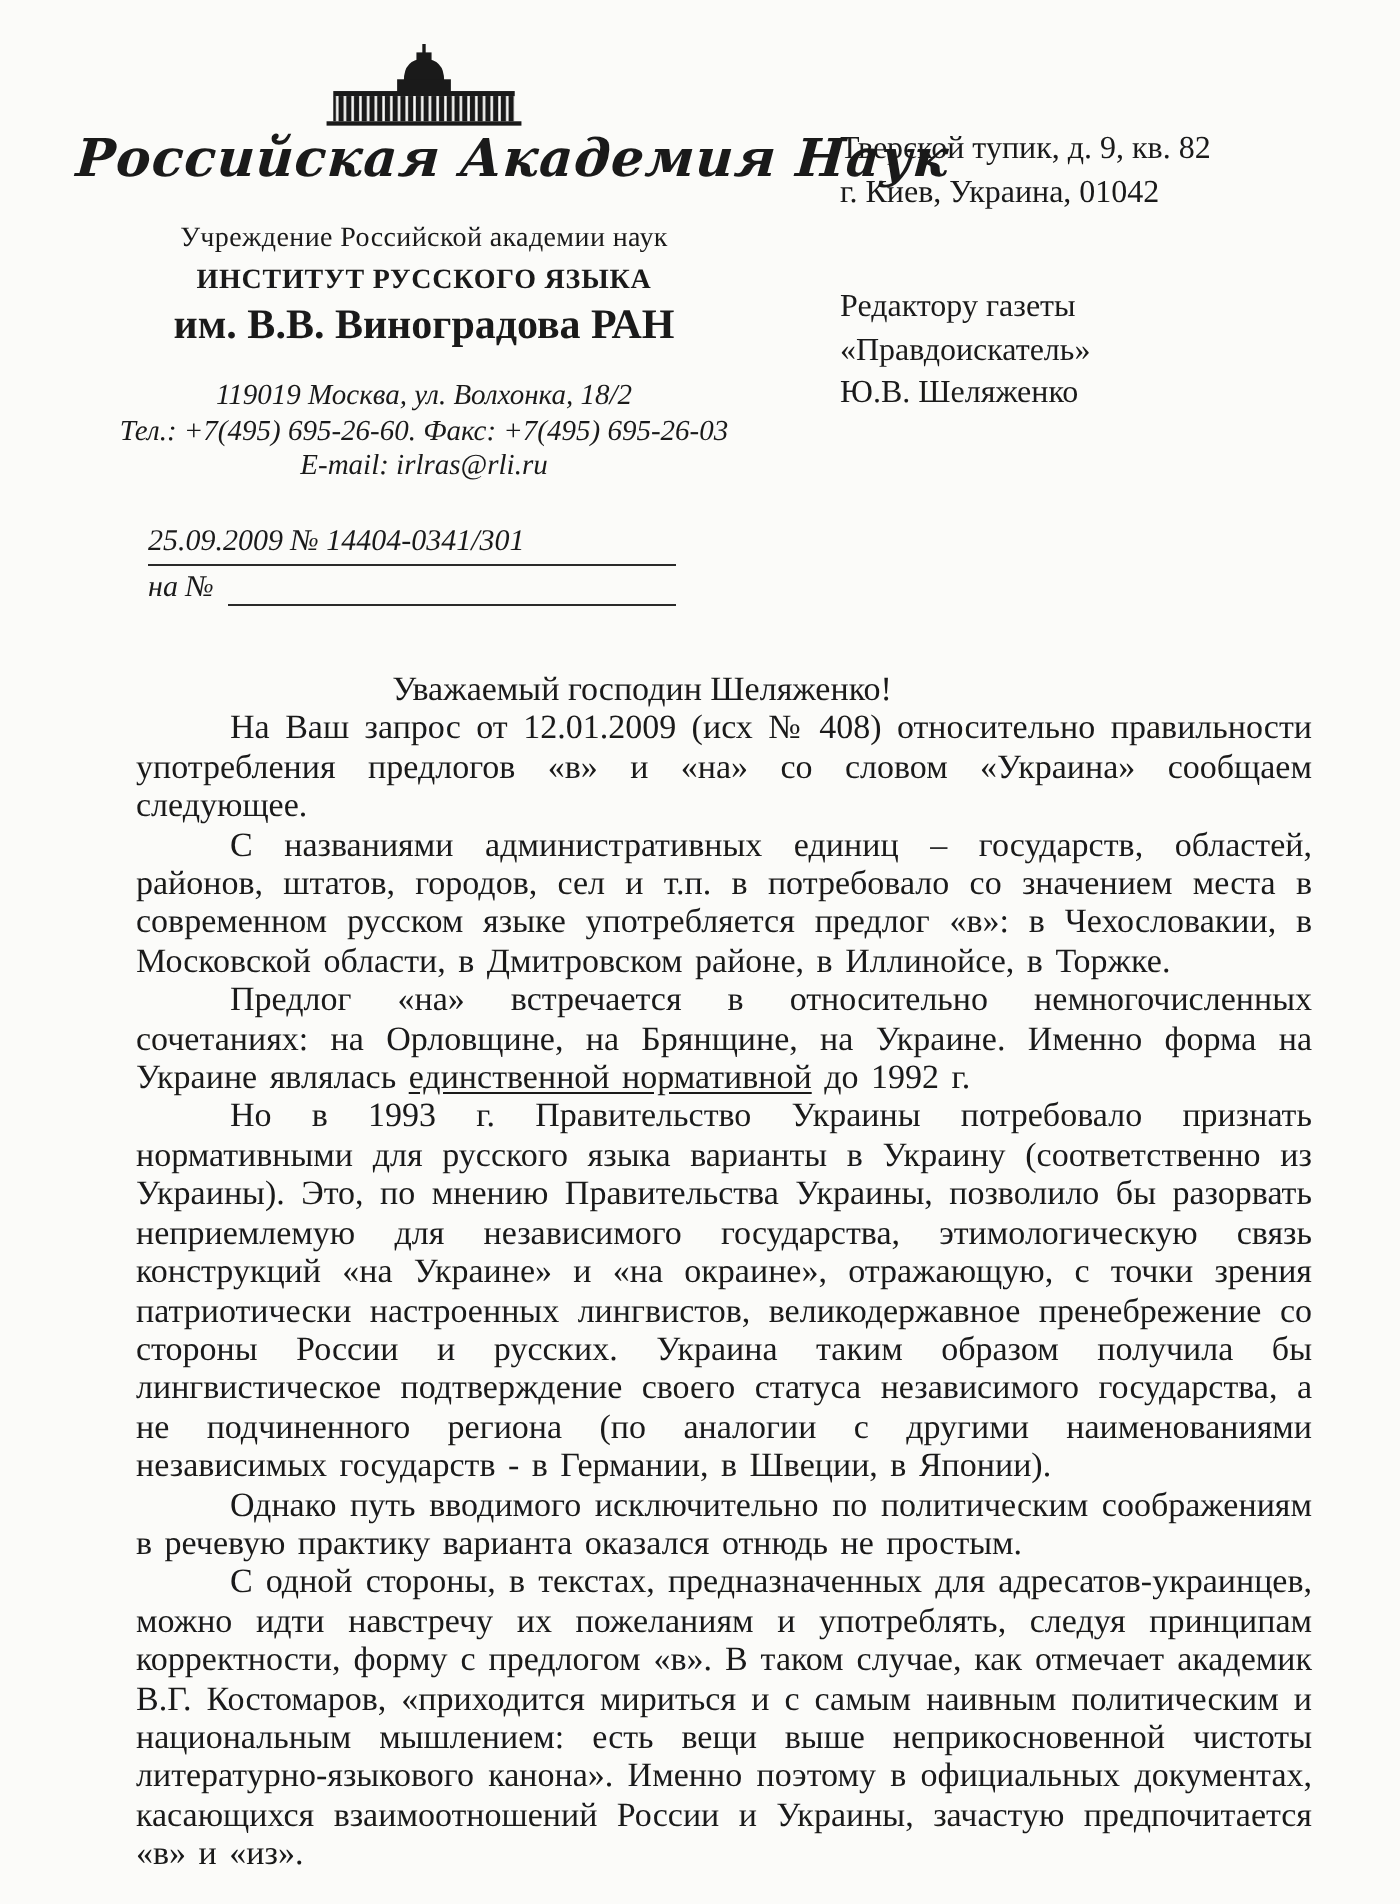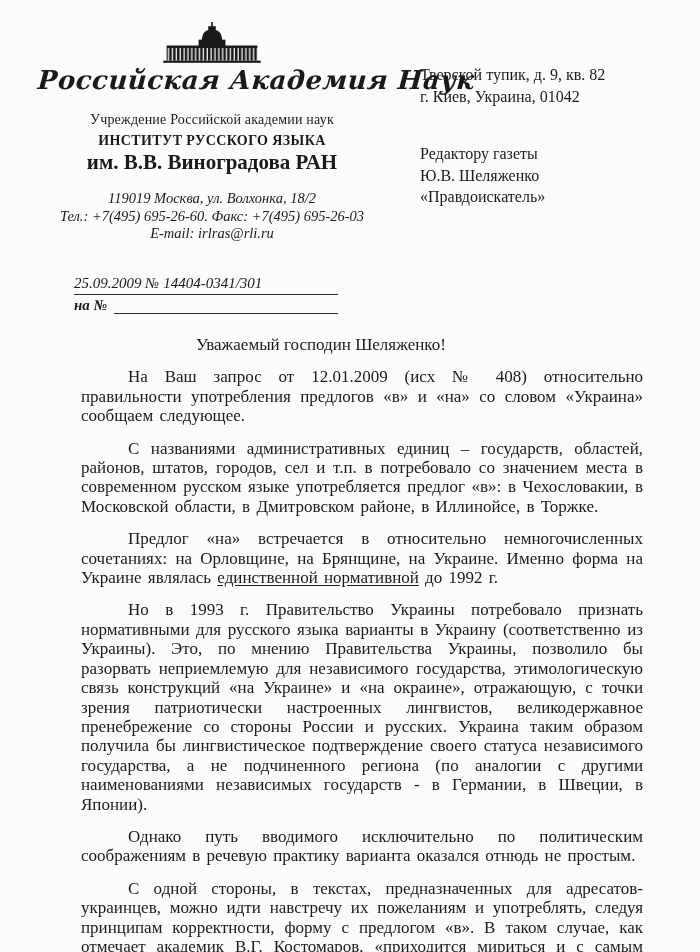--- a/index.html
+++ b/index.html
@@ -111,8 +111,8 @@
     </div>
     <div>
       <div>Редактору газеты</div>
+      <div>«Правдоискатель»</div>
       <div>Ю.В. Шеляженко</div>
-      <div>«Правдоискатель»</div>
     </div>
   </div>
 

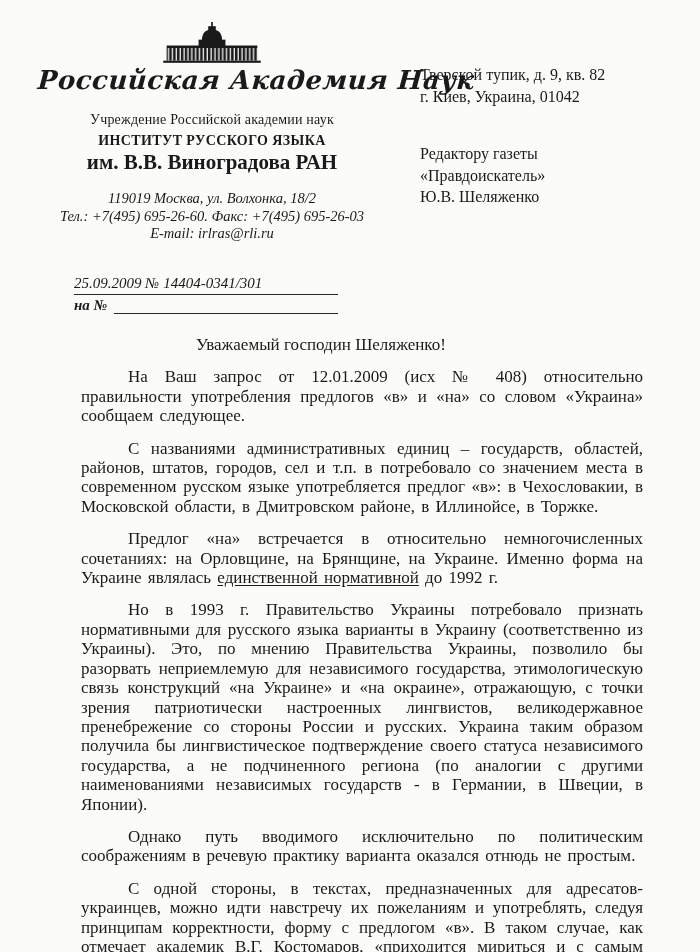--- a/index.html
+++ b/index.html
@@ -36,7 +36,7 @@
   
   .refs {
     position: absolute; left: 74px; top: 263px; width: 264px;
-    font-style: italic; font-size: 15px; margin-top: 12px;
+    font-style: italic; font-size: 15px;
   }
   .ref-line1 { border-bottom: 1.4px solid #2a2a2a; padding-bottom: 2px; }
   .ref-line2 { display: flex; margin-top: 2px; height: 18px; font-weight: bold; }

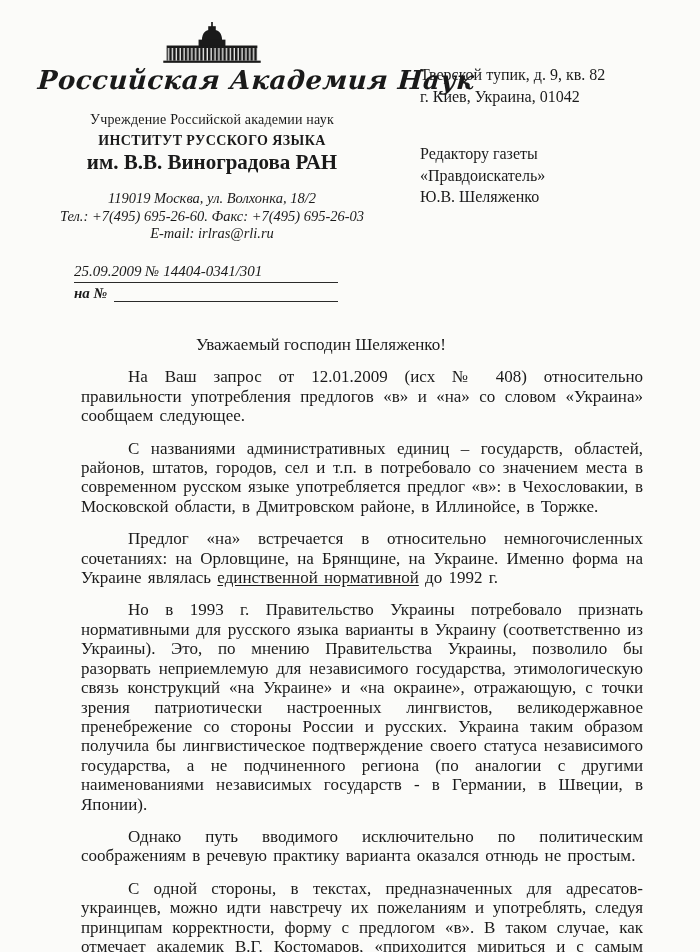--- a/index.html
+++ b/index.html
@@ -39,7 +39,7 @@
     font-style: italic; font-size: 15px;
   }
   .ref-line1 { border-bottom: 1.4px solid #2a2a2a; padding-bottom: 2px; }
-  .ref-line2 { display: flex; margin-top: 2px; height: 18px; font-weight: bold; }
+  .ref-line2 { display: flex; align-items: flex-end; margin-top: 2px; height: 18px; }
   .ref-line2 .blank { flex: 1; border-bottom: 1.4px solid #2a2a2a; margin-left: 7px; height: 16px; }
 
   

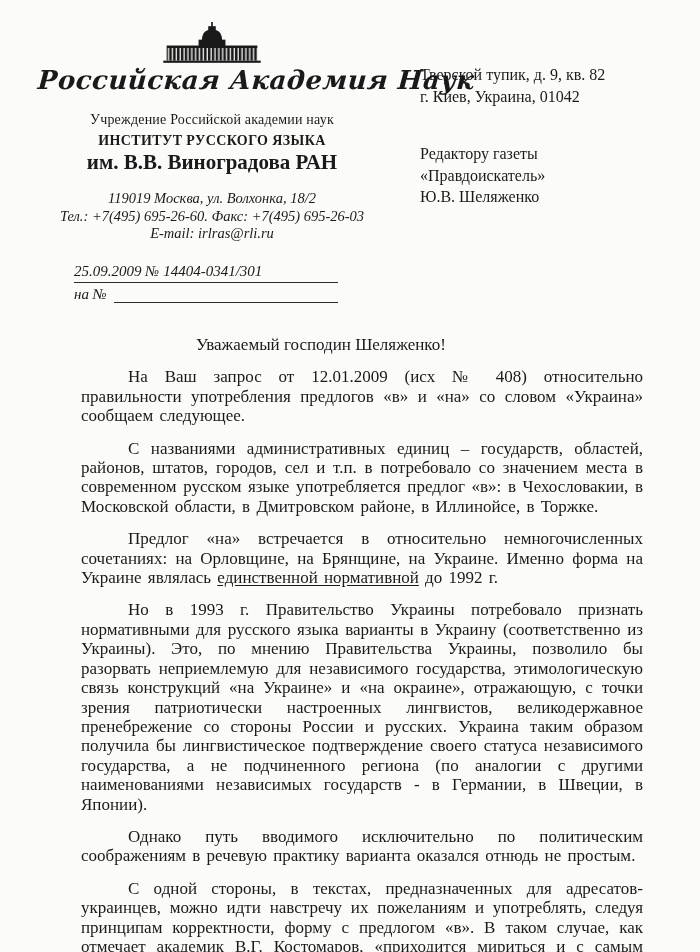--- a/index.html
+++ b/index.html
@@ -56,7 +56,7 @@
   }
   .salutation { margin: 0; padding-right: 82px; text-align: center; }
   .para {
-    margin: 13px; text-indent: 47px;
+    margin: 0; text-indent: 47px;
     text-align: justify; word-spacing: 2px;
   }
   .it { }

